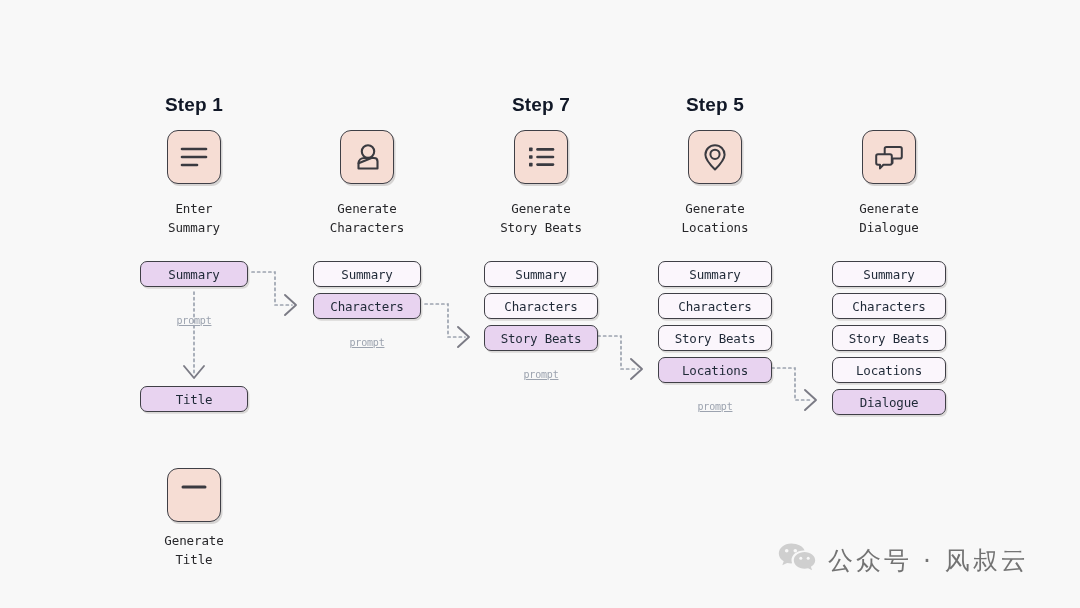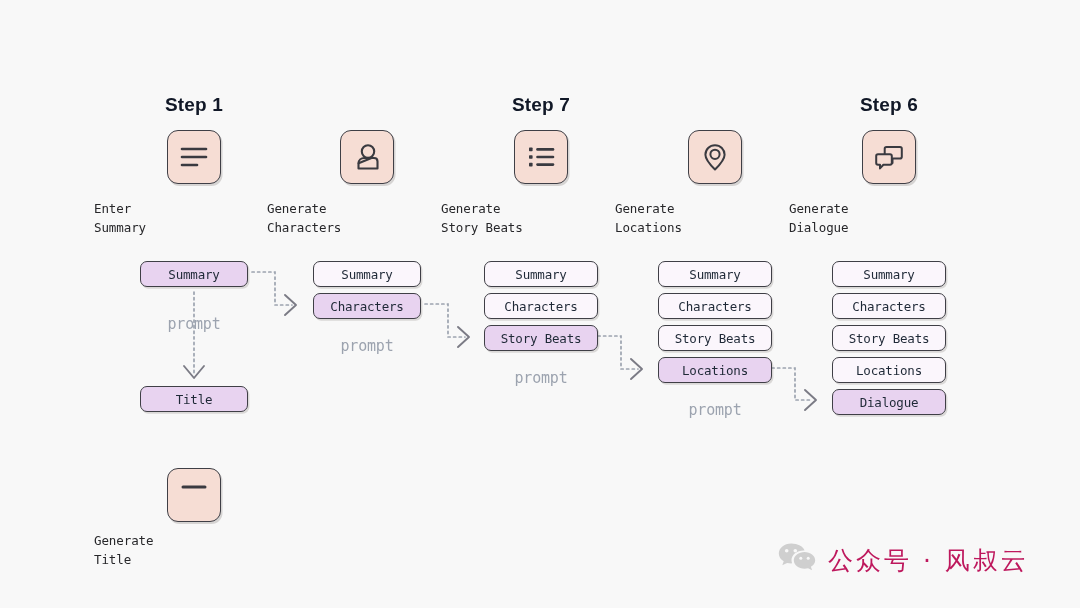--- a/index.html
+++ b/index.html
@@ -259,6 +259,7 @@
   </div>
 
   <div class="column" style="left:625px">
+    <div class="step-title">Step 5</div>
 
     <div class="icon-box">
       <span>

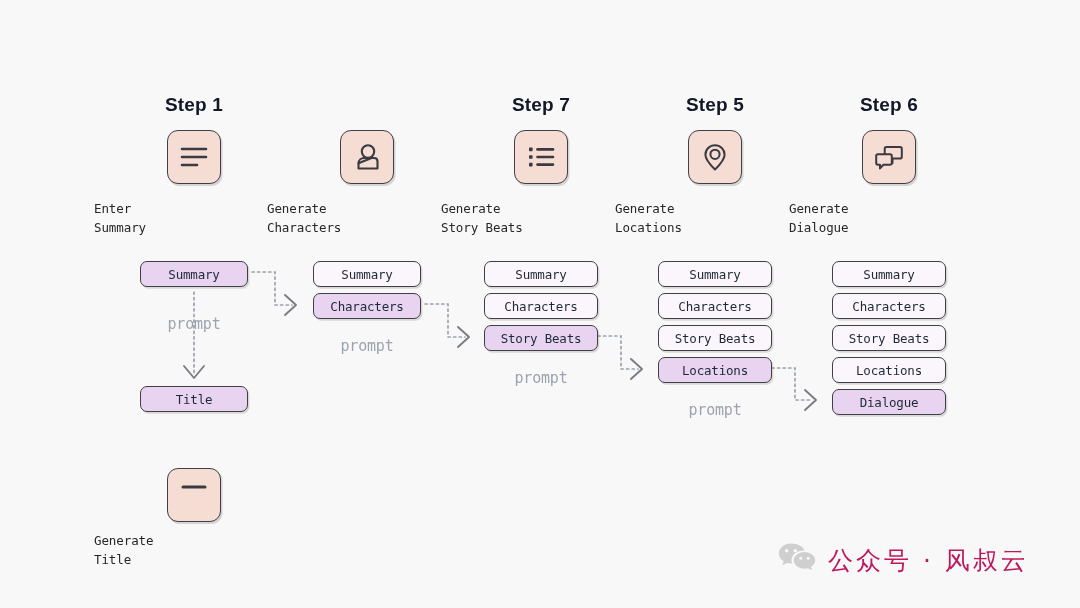--- a/index.html
+++ b/index.html
@@ -286,7 +286,6 @@
   </div>
 
   <div class="column" style="left:799px">
-    <div class="step-title">Step 6</div>
 
     <div class="icon-box">
       <span>

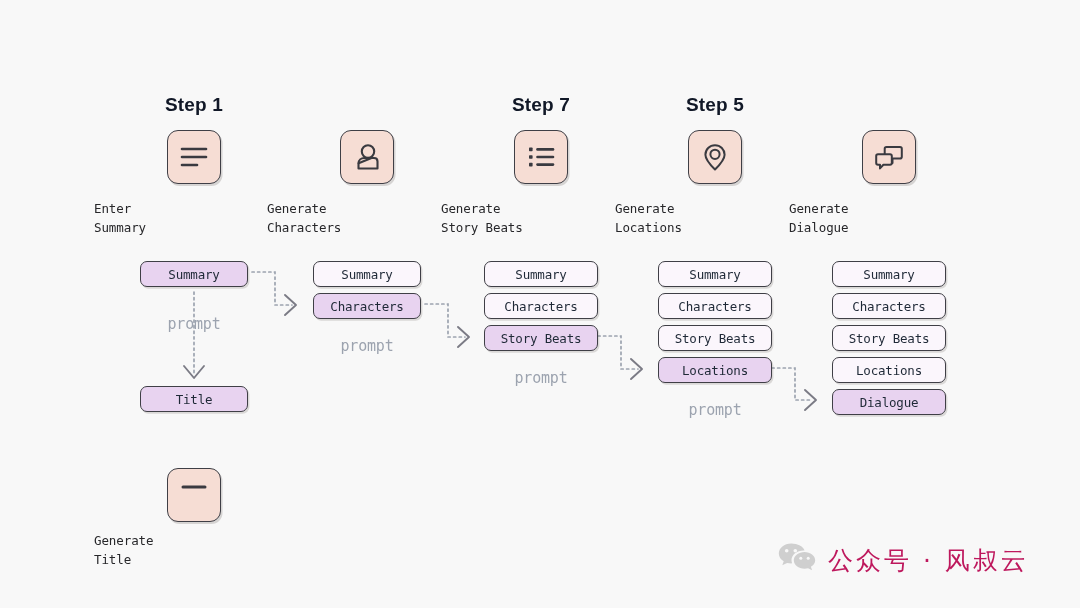--- a/index.html
+++ b/index.html
@@ -64,7 +64,7 @@
     left: -10px;
     width: 200px;
     top: 199px;
-    text-align: left;
+    text-align: center;
     font-family: "DejaVu Sans Mono", monospace;
     font-size: 12.5px;
     line-height: 19px;

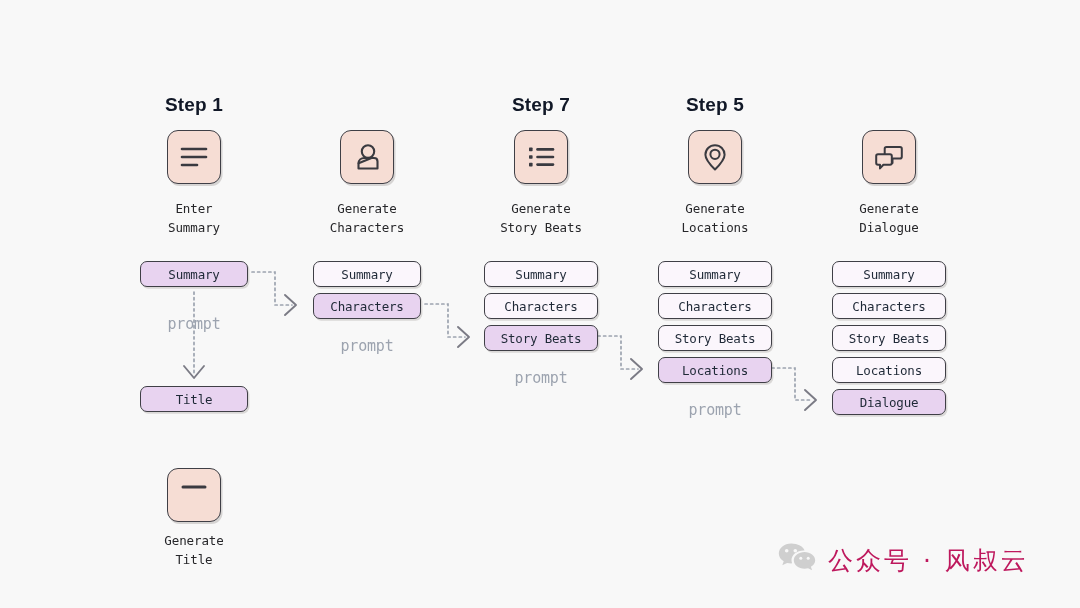--- a/index.html
+++ b/index.html
@@ -99,9 +99,10 @@
     width: 180px;
     text-align: center;
     font-family: "DejaVu Sans Mono", monospace;
-    font-size: 15px;
+    font-size: 10px;
     color: #9ca3af;
     letter-spacing: -0.2px;
+    text-decoration: underline;
   }
 
   

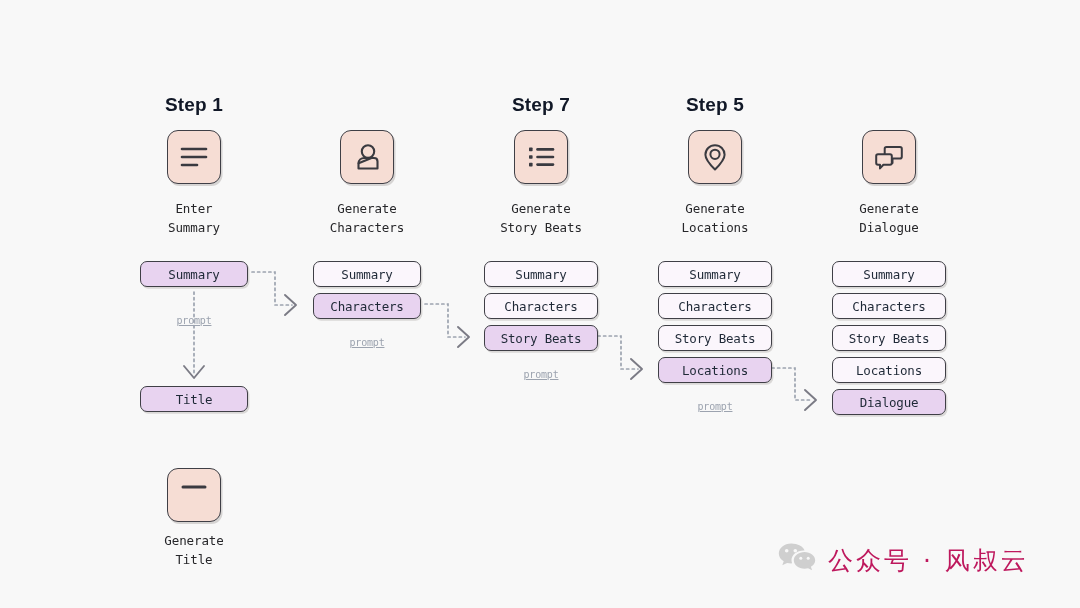--- a/index.html
+++ b/index.html
@@ -126,7 +126,7 @@
   #watermark .wm-text {
     font-family: "DejaVu Sans", sans-serif;
     font-size: 25px;
-    color: #be185d;
+    color: #737373;
     letter-spacing: 3px;
     white-space: nowrap;
   }

